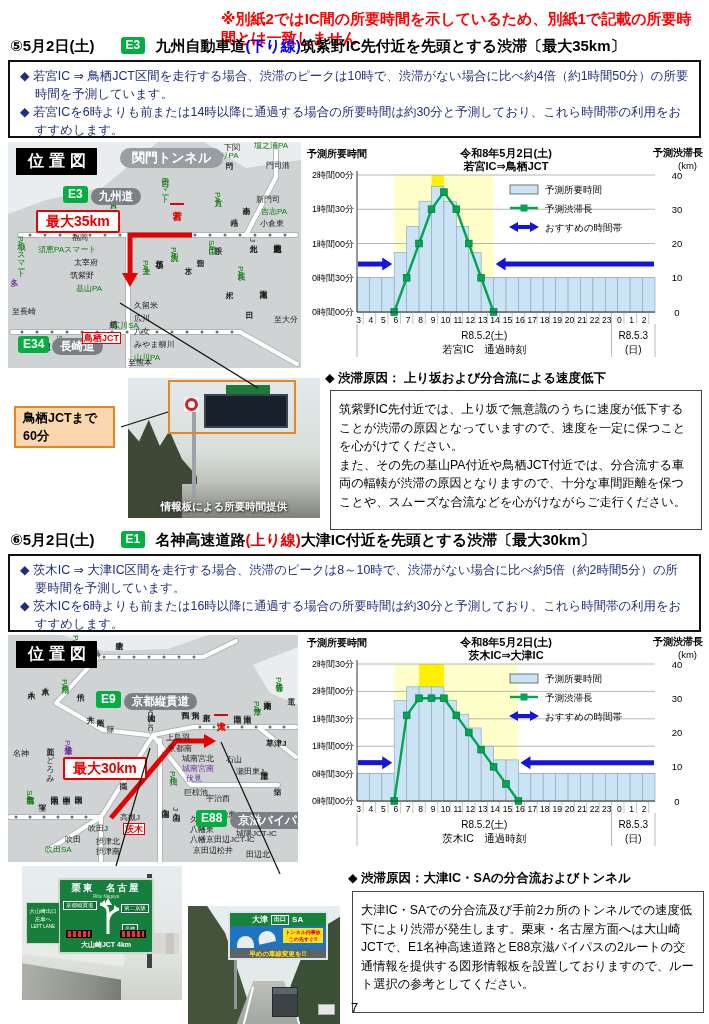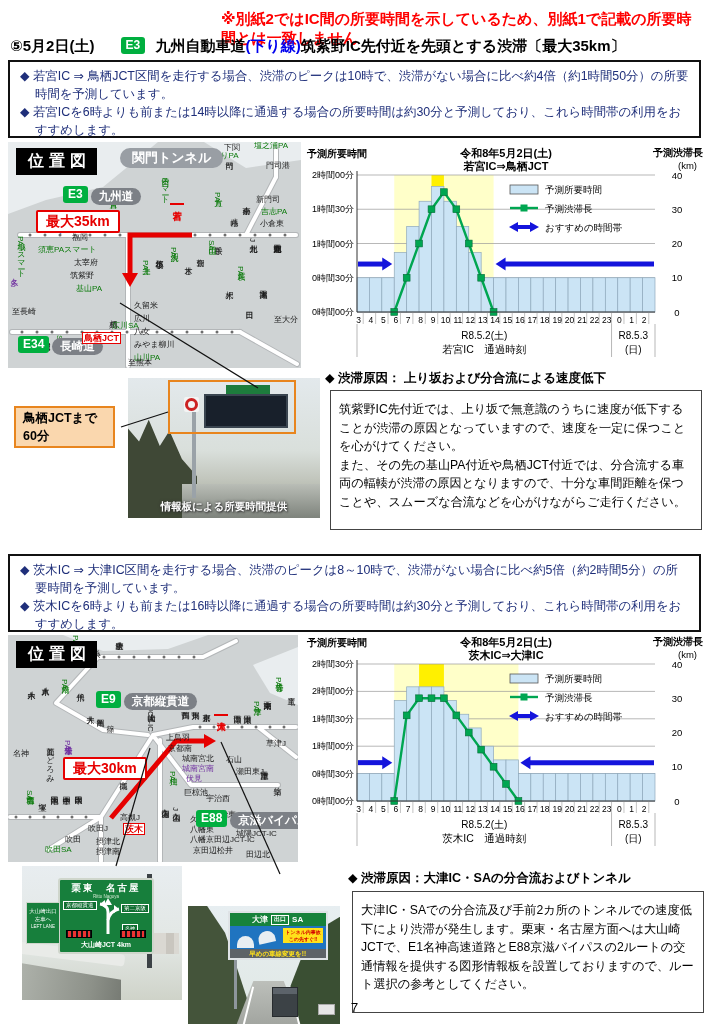--- a/index.html
+++ b/index.html
@@ -392,6 +392,11 @@
     <div>また、その先の基山PA付近や鳥栖JCT付近では、分合流する車両の輻輳が渋滞の原因となりますので、十分な車間距離を保つことや、スムーズな合流などを心がけながらご走行ください。</div>
   </div>
 
+  <div class="abs sec-head" style="top:531px;">
+    <span class="sec-date">⑥5月2日(土)</span>
+    <span class="ebadge big">E1</span>
+    <span><span>名神高速道路</span><span class="dir" style="color: rgb(230, 0, 0);">(上り線)</span><span>大津IC付近を先頭とする渋滞〔最大30km〕</span></span>
+  </div>
   <div class="abs bullet-box" style="top:554px;height:78px;">
     <div class="bullet">◆ 茨木IC ⇒ 大津IC区間を走行する場合、渋滞のピークは8～10時で、渋滞がない場合に比べ約5倍（約2時間5分）の所要時間を予測しています。</div>
     <div class="bullet">◆ 茨木ICを6時よりも前または16時以降に通過する場合の所要時間は約30分と予測しており、これら時間帯の利用をおすすめします。</div>

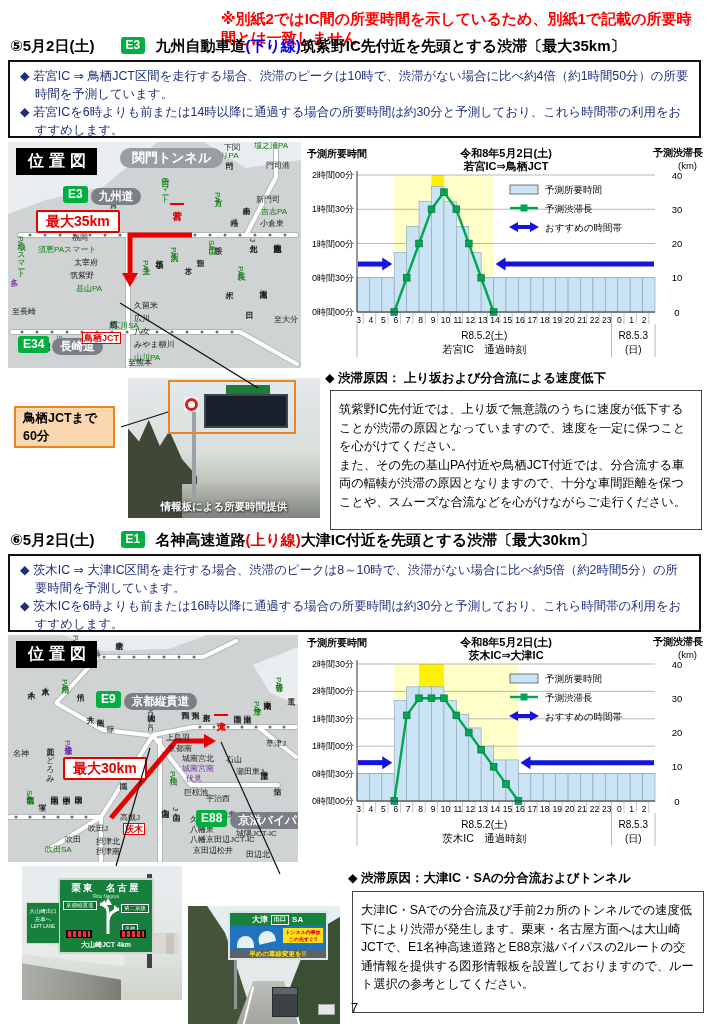--- a/index.html
+++ b/index.html
@@ -473,7 +473,7 @@
       <span class="map-lbl v ck" style="left: 254px; top: 60px;">栗東湖南</span>
       <span class="map-lbl v cg" style="left: 266px; top: 42px;">菩提寺PA</span>
       <span class="map-lbl v ck" style="left: 278px; top: 56px;">竜王</span>
-      <span class="map-lbl ck" style="left: 258px; top: 105px;">草津J</span>
+      <span class="map-lbl ck" style="left: 258px; top: 105px; font-weight: bold;">草津J</span>
       <span class="map-lbl ck" style="left: 218px; top: 121px;">石山</span>
       <span class="map-lbl ck" style="left: 228px; top: 133px;">瀬田東J</span>
       <span class="map-lbl v ck" style="left: 251px; top: 130px;">草津田上</span>

